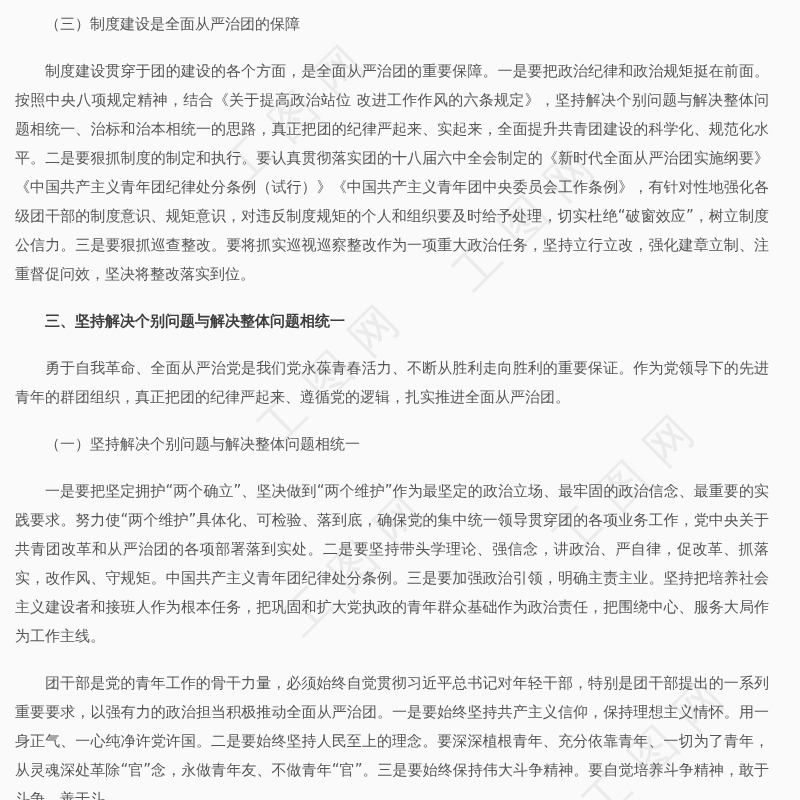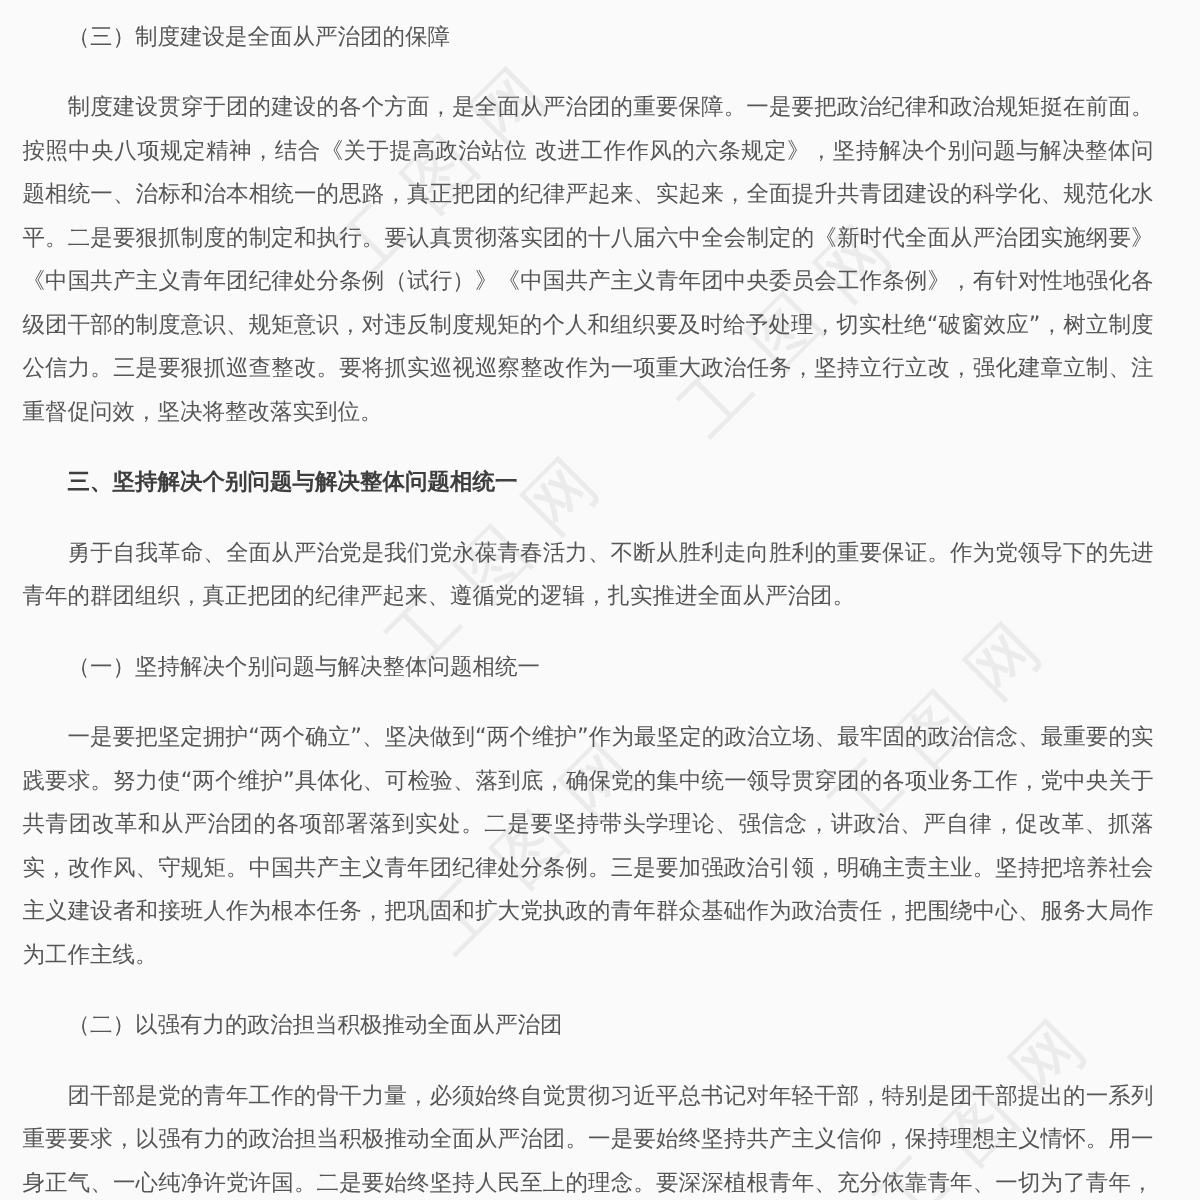--- a/index.html
+++ b/index.html
@@ -63,7 +63,6 @@
 
     <p class="para">一是要把坚定拥护“两个确立”、坚决做到“两个维护”作为最坚定的政治立场、最牢固的政治信念、最重要的实践要求。努力使“两个维护”具体化、可检验、落到底，确保党的集中统一领导贯穿团的各项业务工作，党中央关于共青团改革和从严治团的各项部署落到实处。二是要坚持带头学理论、强信念，讲政治、严自律，促改革、抓落实，改作风、守规矩。中国共产主义青年团纪律处分条例。三是要加强政治引领，明确主责主业。坚持把培养社会主义建设者和接班人作为根本任务，把巩固和扩大党执政的青年群众基础作为政治责任，把围绕中心、服务大局作为工作主线。</p>
 
-    <p class="sub">（二）以强有力的政治担当积极推动全面从严治团</p>
 
     <p class="para">团干部是党的青年工作的骨干力量，必须始终自觉贯彻习近平总书记对年轻干部，特别是团干部提出的一系列重要要求，以强有力的政治担当积极推动全面从严治团。一是要始终坚持共产主义信仰，保持理想主义情怀。用一身正气、一心纯净许党许国。二是要始终坚持人民至上的理念。要深深植根青年、充分依靠青年、一切为了青年，从灵魂深处革除“官”念，永做青年友、不做青年“官”。三是要始终保持伟大斗争精神。要自觉培养斗争精神，敢于斗争、善于斗</p>
   </div>

